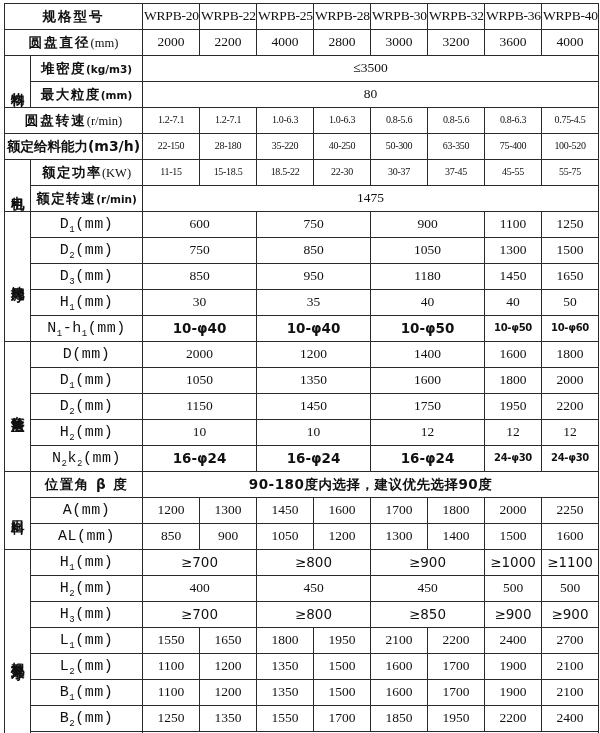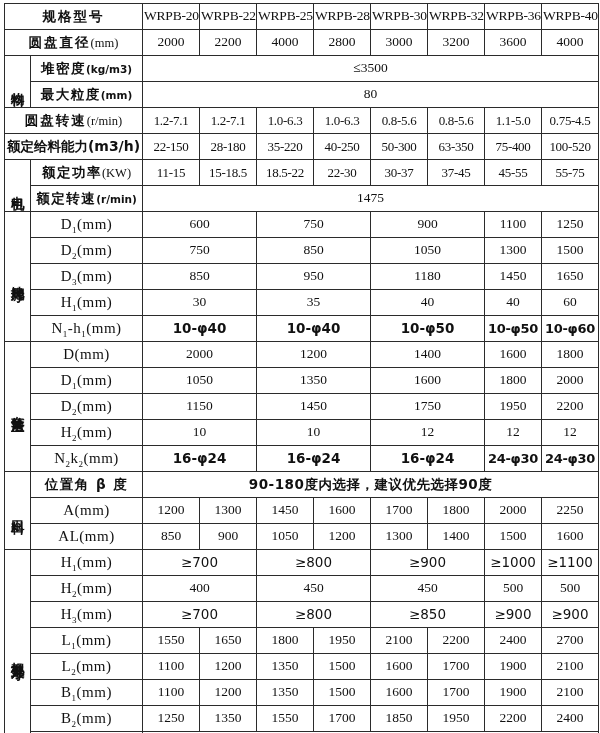--- a/index.html
+++ b/index.html
@@ -105,7 +105,7 @@
     letter-spacing:-0.2px;
   }
   td.val{font-size:14px;}
-  td.val.sm{font-size:13px;letter-spacing:-0.3px;}
+  td.val.sm{font-size:10px;letter-spacing:-0.3px;}
   td.merged{font-size:14.5px;}
   td.cn-merged{
     font-family:"DejaVu Sans","Liberation Sans",sans-serif;

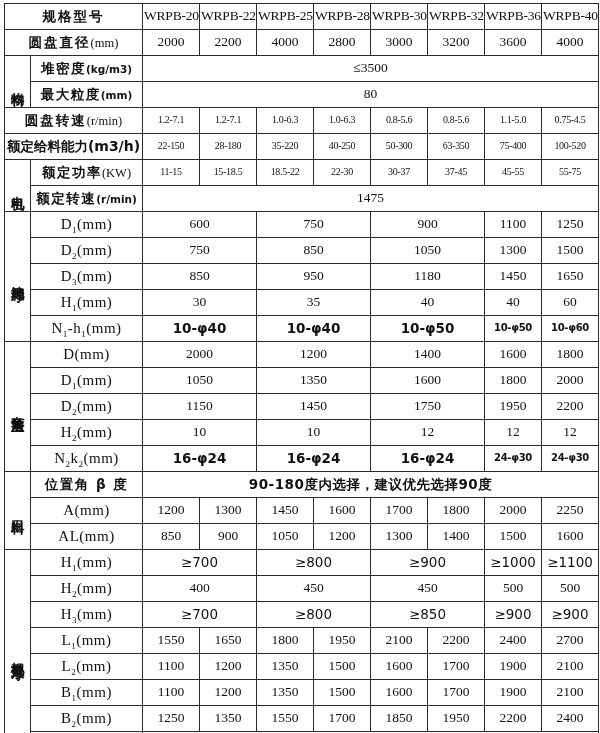--- a/index.html
+++ b/index.html
@@ -181,7 +181,7 @@
     <td class="val sm thick-top">1.0-6.3</td>
     <td class="val sm thick-top">0.8-5.6</td>
     <td class="val sm thick-top">0.8-5.6</td>
-    <td class="val sm thick-top">1.1-5.0</td>
+    <td class="val sm thick-top">0.8-6.3</td>
     <td class="val sm thick-top">0.75-4.5</td>
   </tr>
 

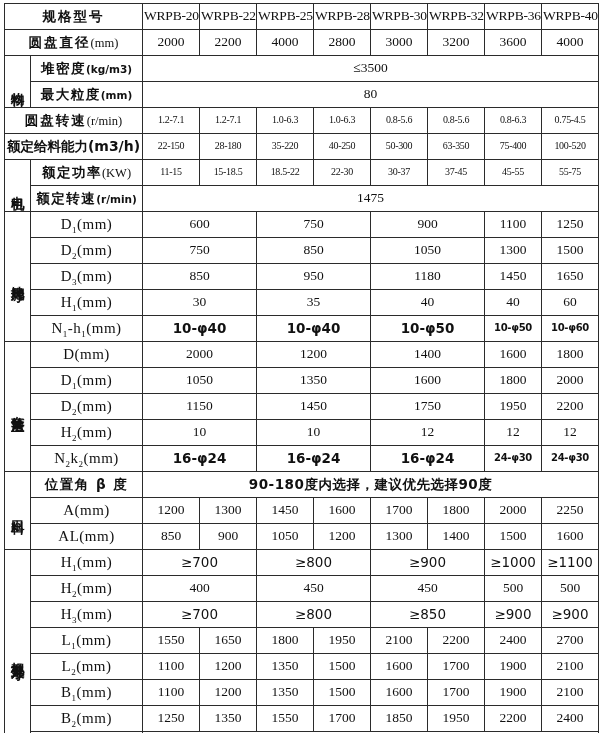--- a/index.html
+++ b/index.html
@@ -74,7 +74,7 @@
     text-align:right;
   }
   td.pname .sym{
-    font-family:Liberation Serif, serif;
+    font-family:Liberation Mono, monospace;
     font-size:15px;
     letter-spacing:.5px;
   }

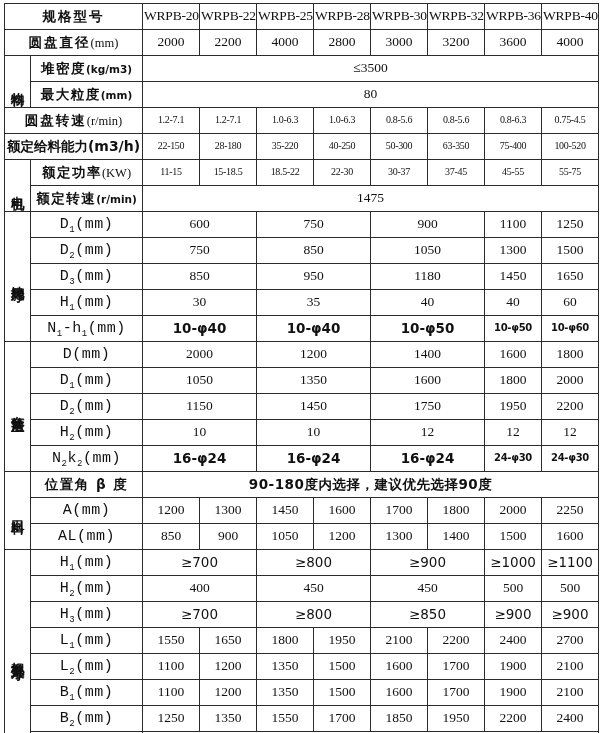--- a/index.html
+++ b/index.html
@@ -250,7 +250,7 @@
     <td class="val" colspan="2">35</td>
     <td class="val" colspan="2">40</td>
     <td class="val">40</td>
-    <td class="val">60</td>
+    <td class="val">50</td>
   </tr>
   <tr>
     <td class="pname"><span class="sym"><span>N</span><sub>1</sub><span>-h</span><sub>1</sub><span>(mm)</span></span></td>

